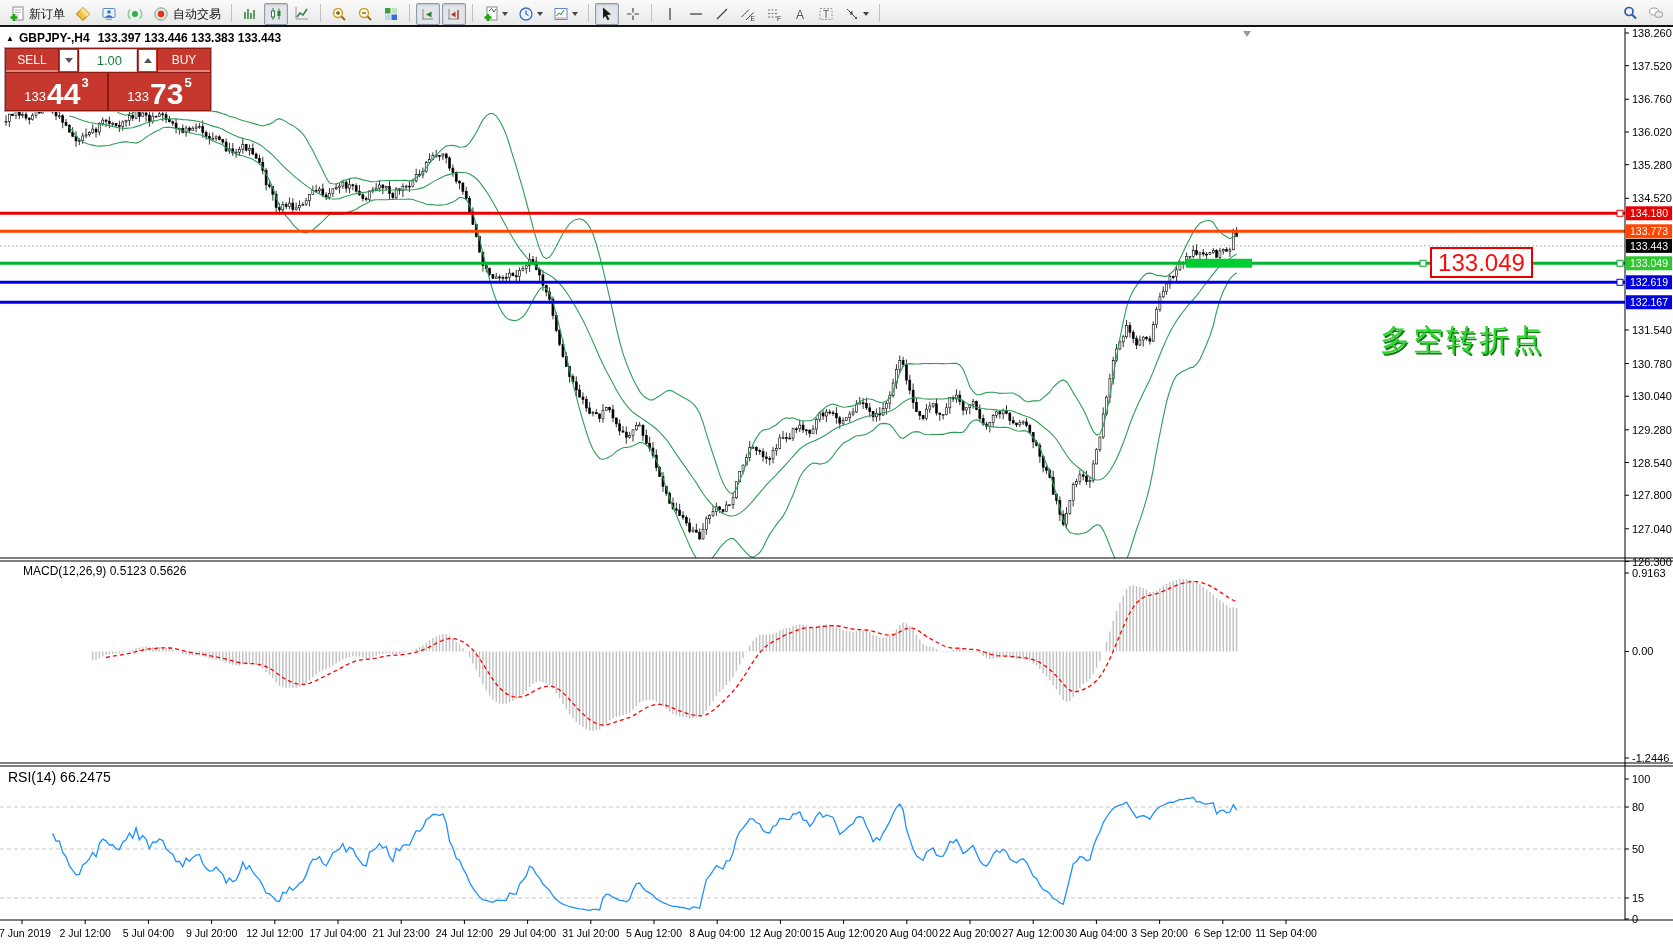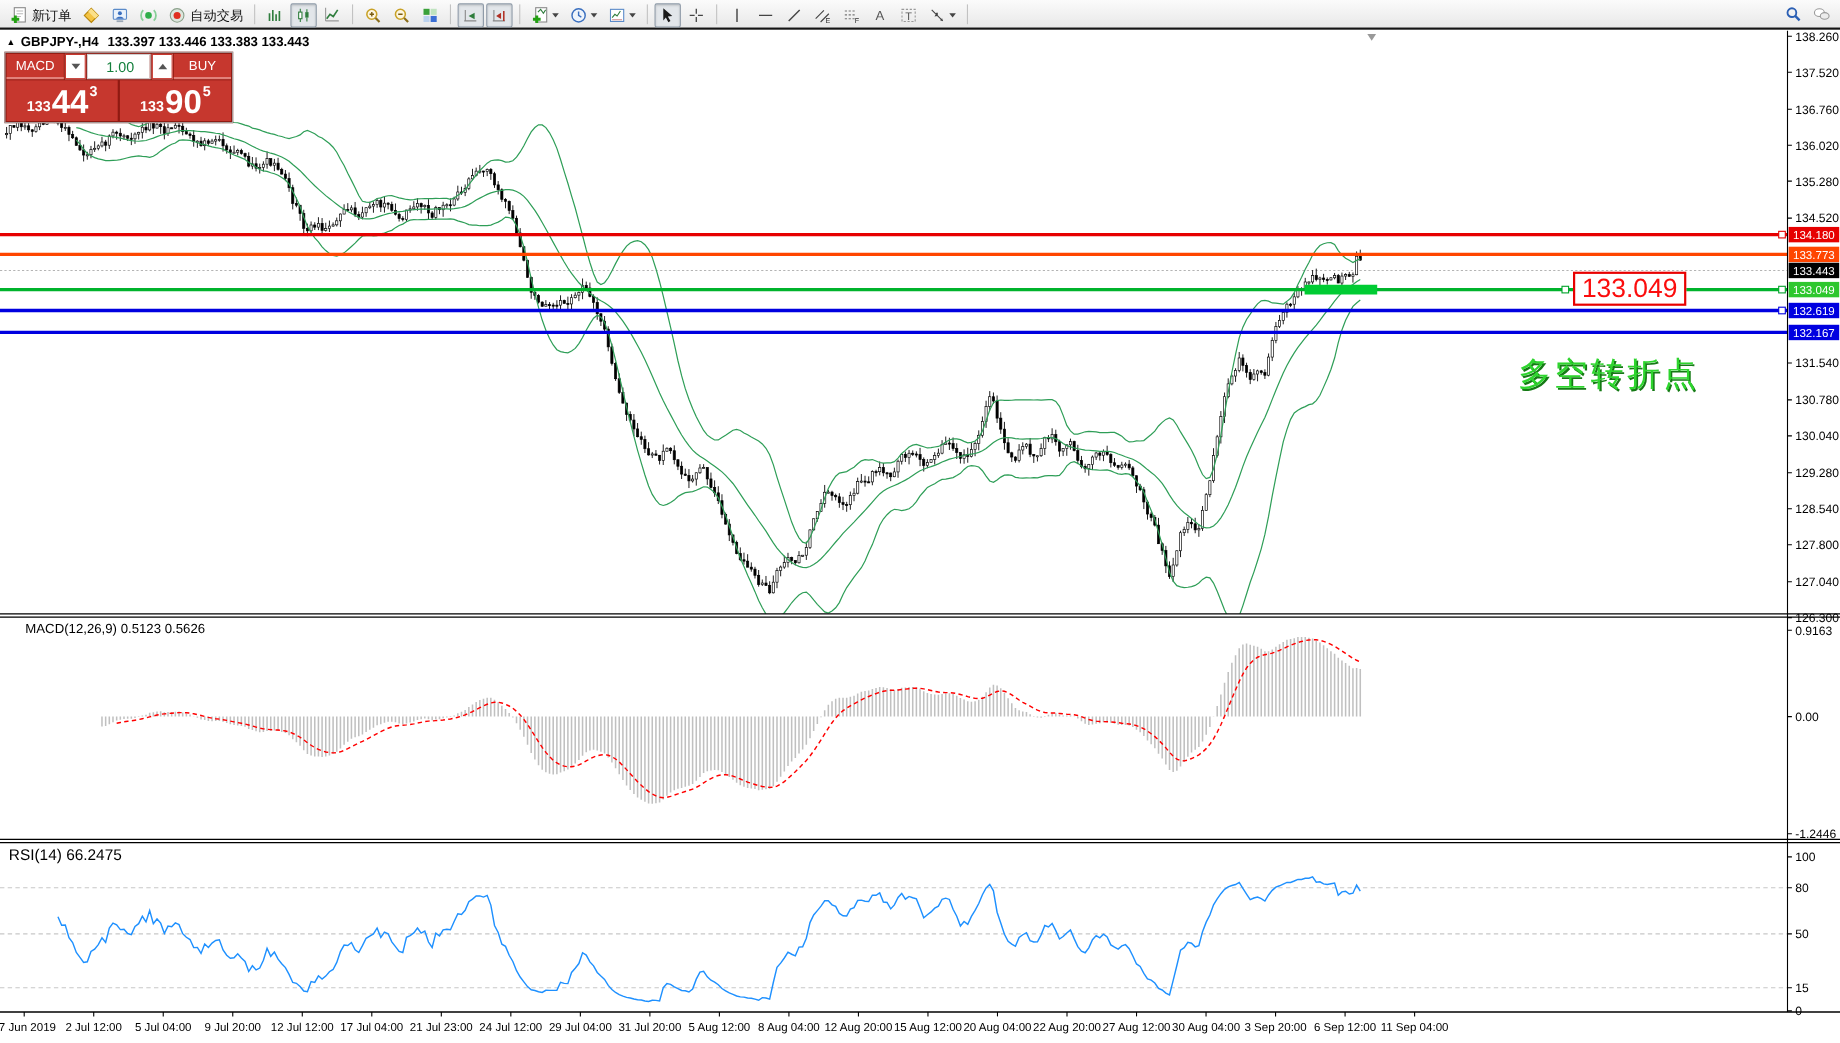--- a/index.html
+++ b/index.html
@@ -1501,7 +1501,7 @@
 
 <div id="trade-panel">
   <div class="tp-row1">
-    <div class="btn-sell">MACD</div>
+    <div class="btn-sell">SELL</div>
     <div class="spin">
         <span class="dn"></span>
       </div>

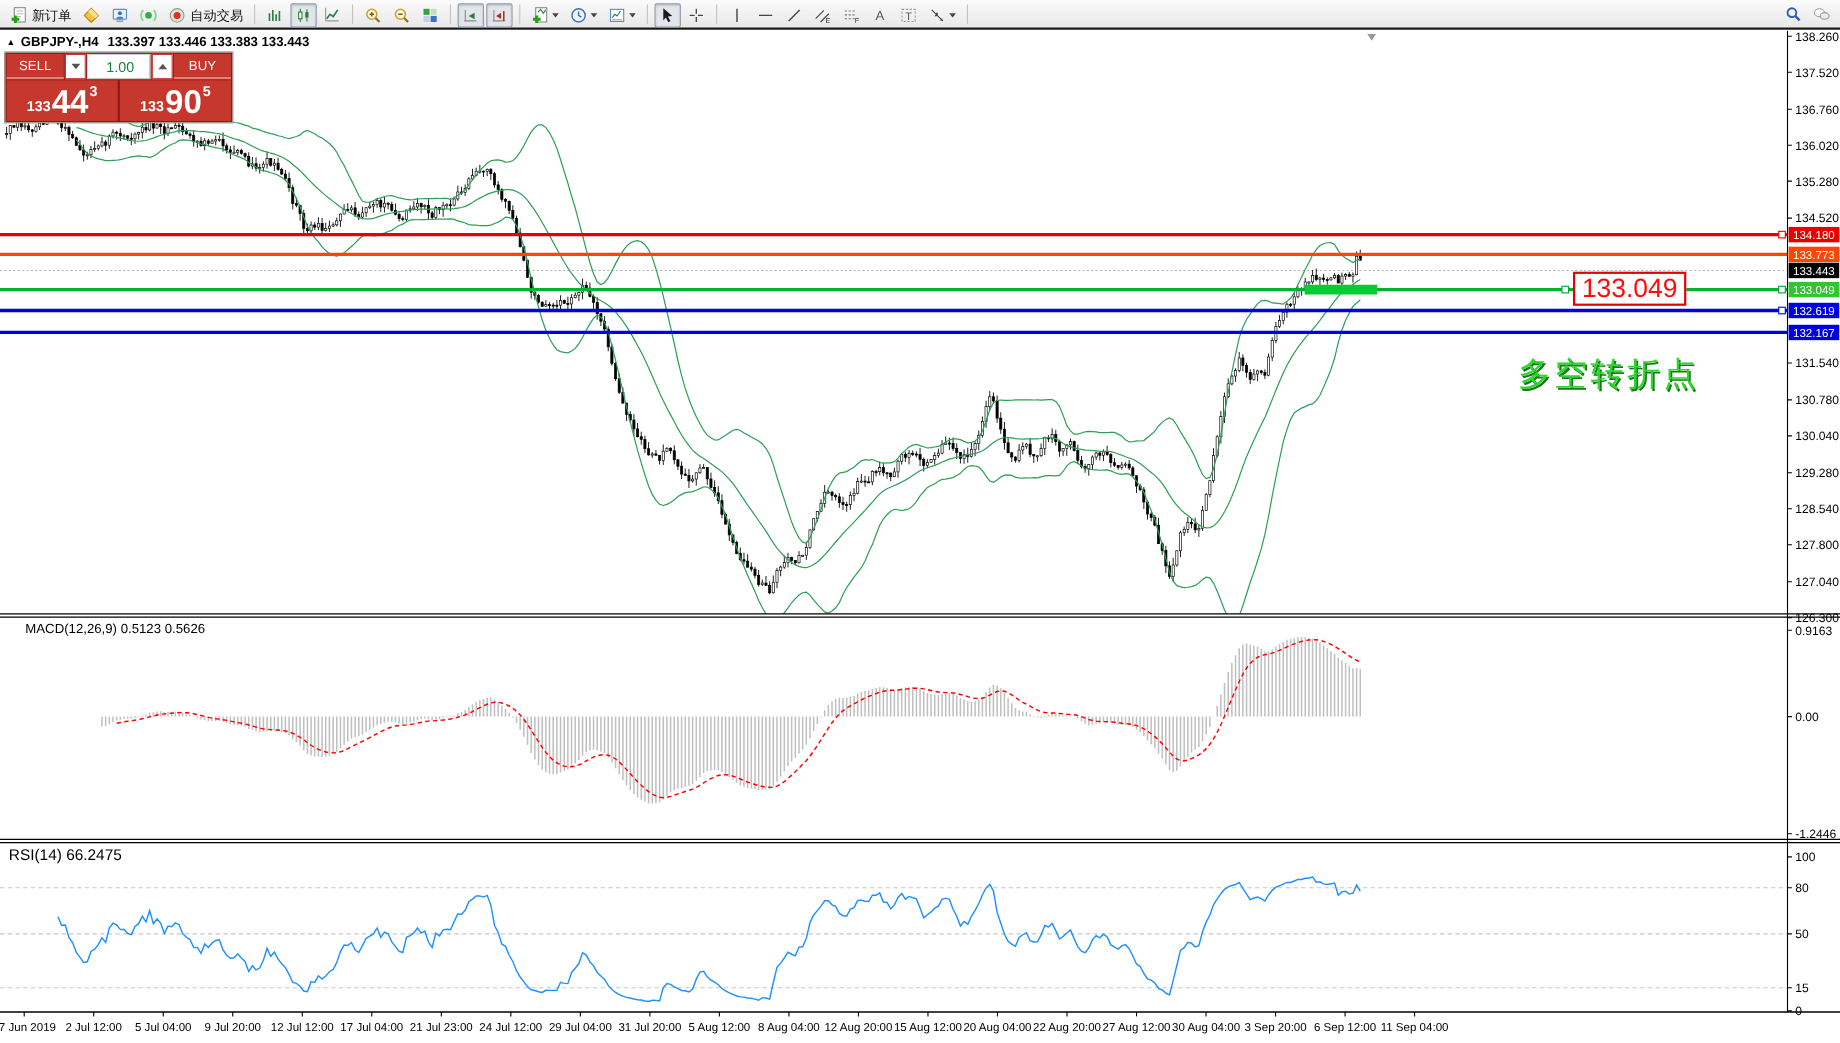--- a/index.html
+++ b/index.html
@@ -34,7 +34,7 @@
 .vol input{width:100%;height:100%;border:0;outline:0;font-size:13px;text-align:right;padding-right:14px;color:#15803d}
 .tp-row2{display:flex;height:37px;gap:2px;margin-top:1px}
 .px{flex:1;background:#c6372e;color:#fff;display:flex;align-items:flex-end;justify-content:center;padding-bottom:3px;cursor:pointer}
-.px .small{font-size:13px;font-weight:bold;margin:0 1px 3px 0}
+.px .small{font-size:13px;font-weight:normal;margin:0 1px 3px 0}
 .px .big{font-size:30px;font-weight:bold;line-height:27px}
 .px .sup{font-size:13px;font-weight:bold;align-self:flex-start;margin-top:2px;margin-left:1px}
 #macd-label{position:absolute;left:23px;top:564px;z-index:3;font-size:12px;color:#000}

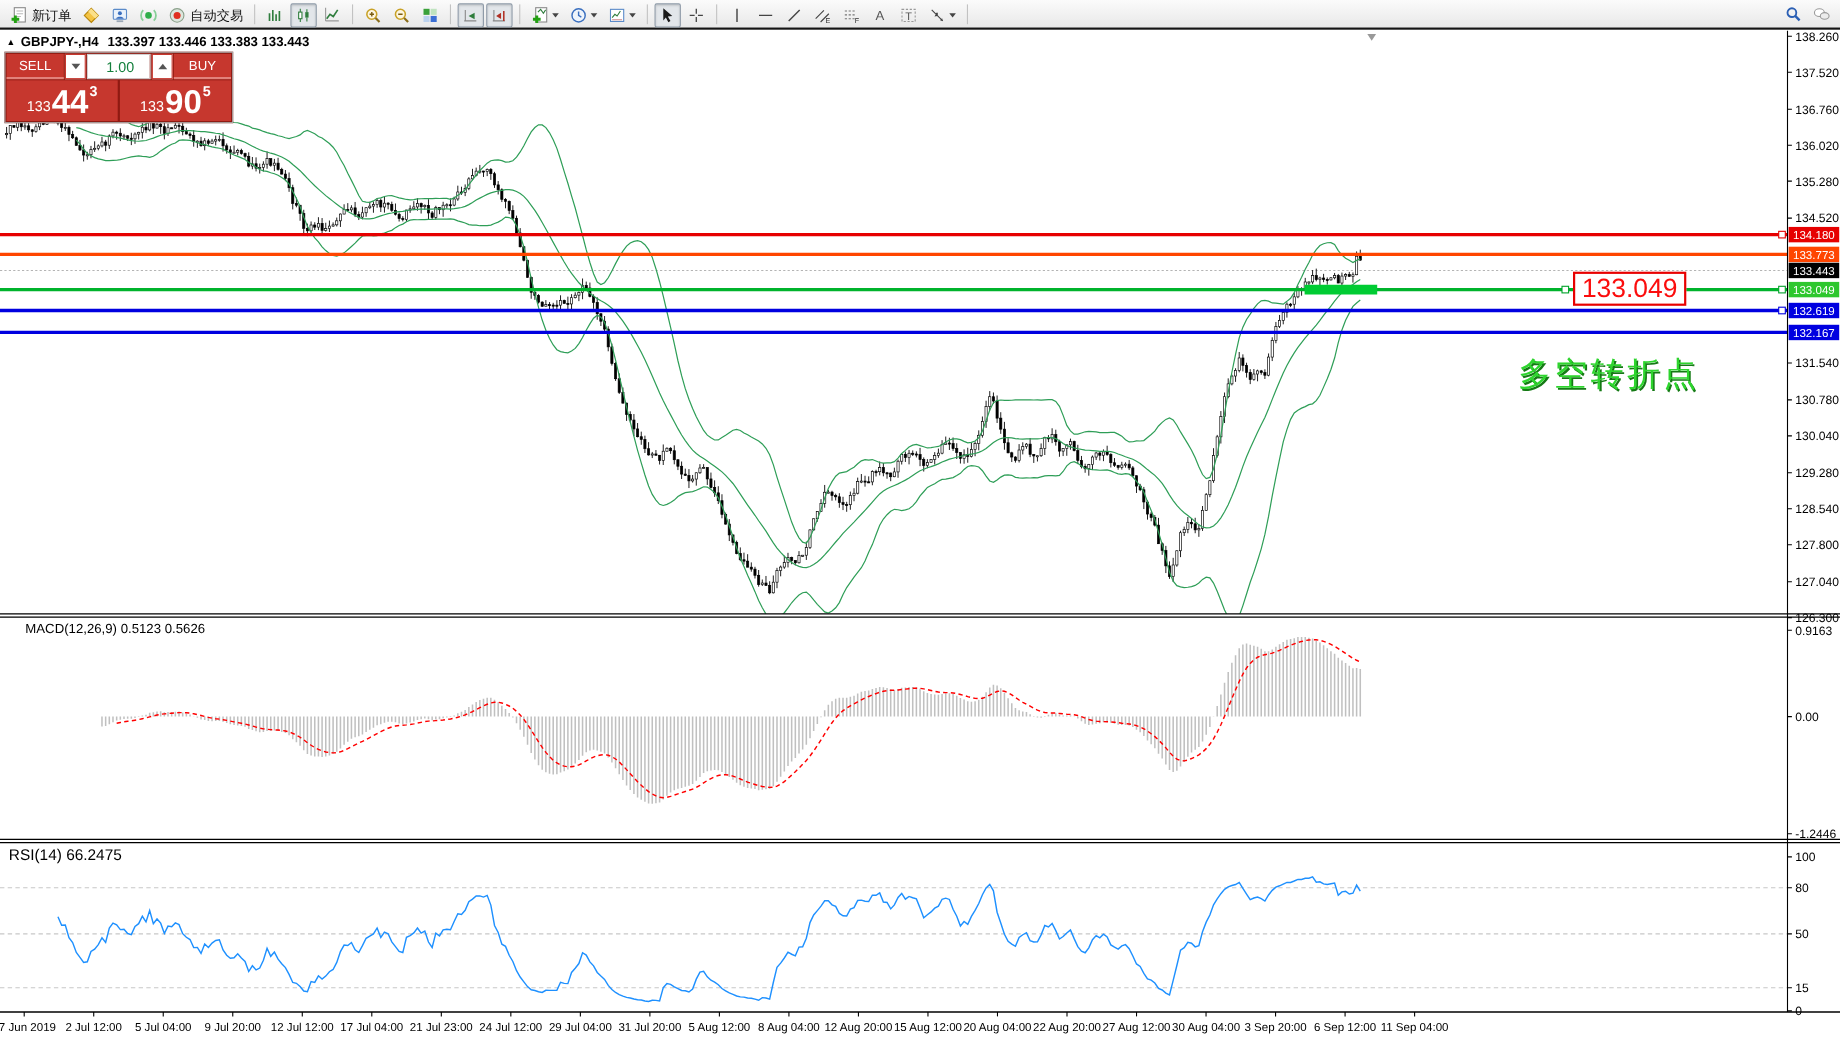--- a/index.html
+++ b/index.html
@@ -1519,7 +1519,7 @@
     </div>
     <div class="px">
       <span class="small">133</span>
-        <span class="big">90</span>
+        <span class="big">73</span>
         <span class="sup">5</span>
     </div>
   </div>

